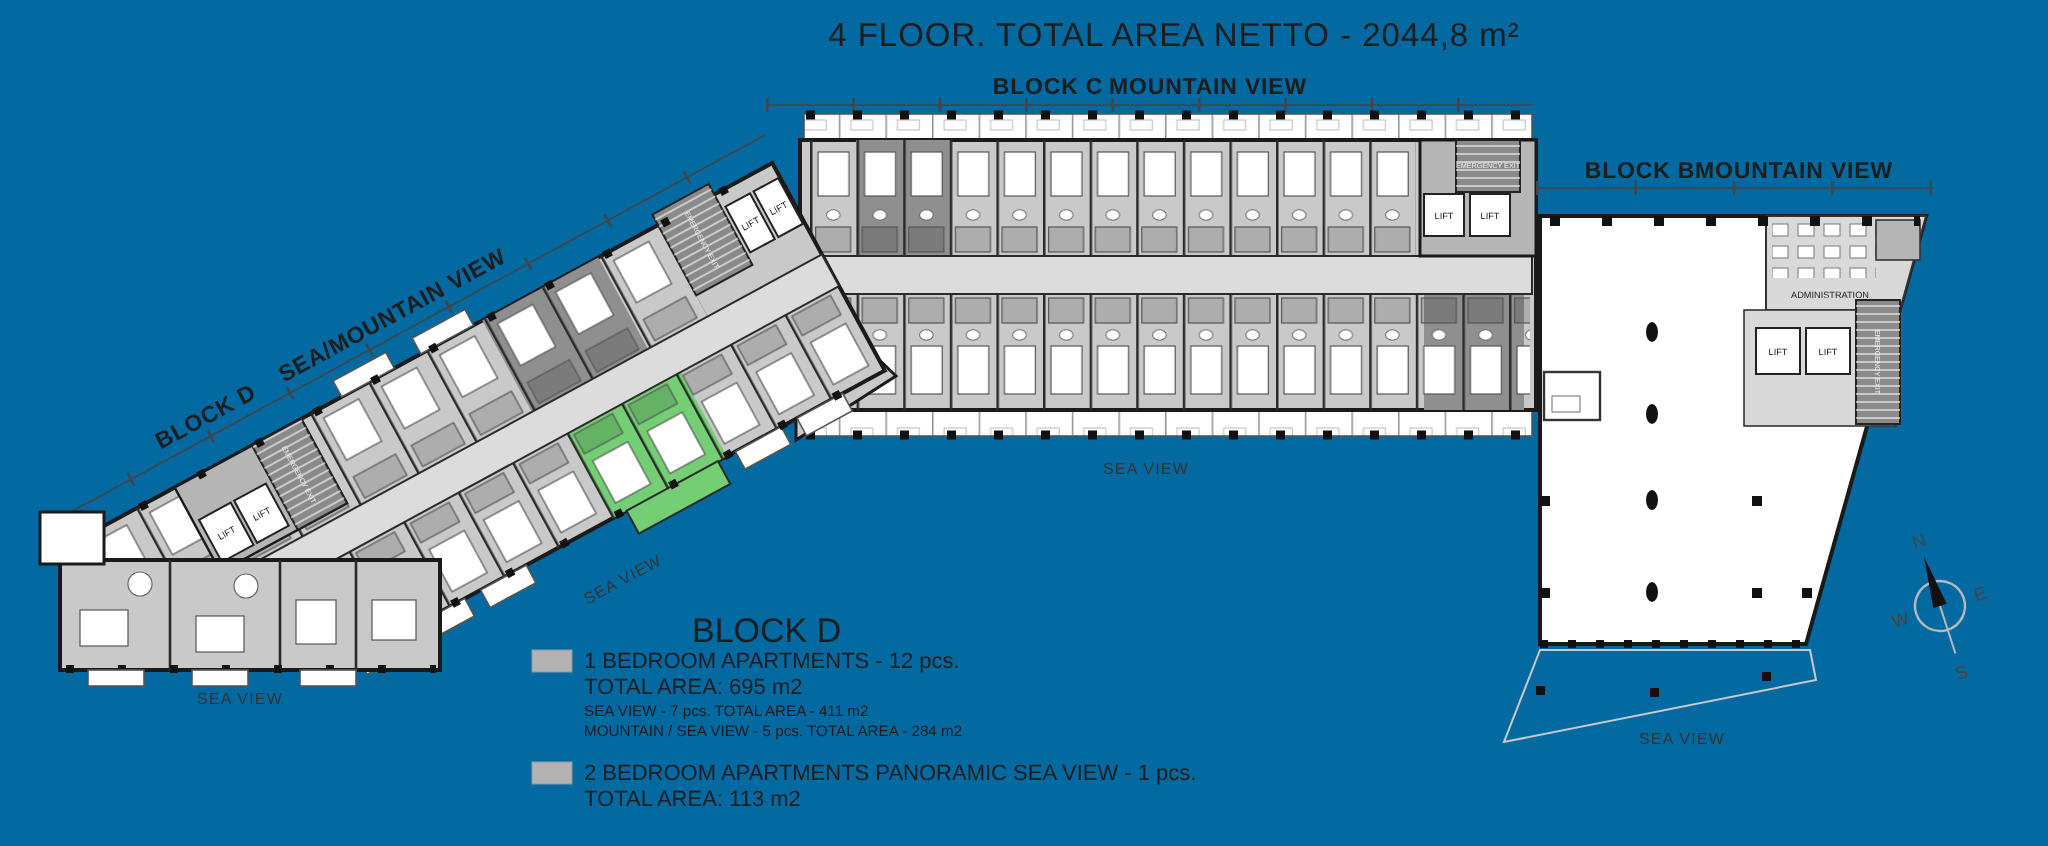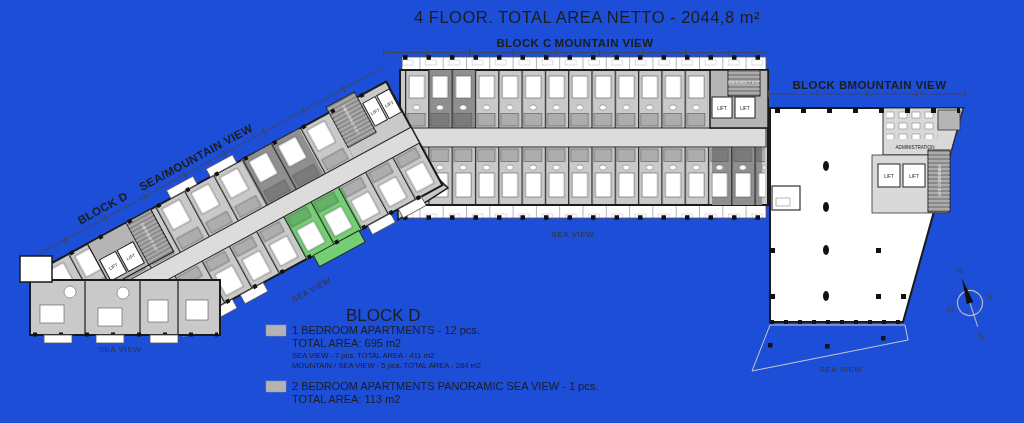--- a/index.html
+++ b/index.html
@@ -3,7 +3,7 @@
 <meta charset="utf-8">
 <style>
   html,body{margin:0;padding:0;background:#ffffff;}
-  .stage{position:relative;width:1024px;height:423px;background:#1d4ed8;overflow:hidden;
+  .stage{position:relative;width:1024px;height:423px;background:#0369a1;overflow:hidden;
          font-family:"Liberation Sans", sans-serif;}
   svg{display:block;}
   text{font-family:"Liberation Sans", sans-serif;fill:#1d1d1d;}

